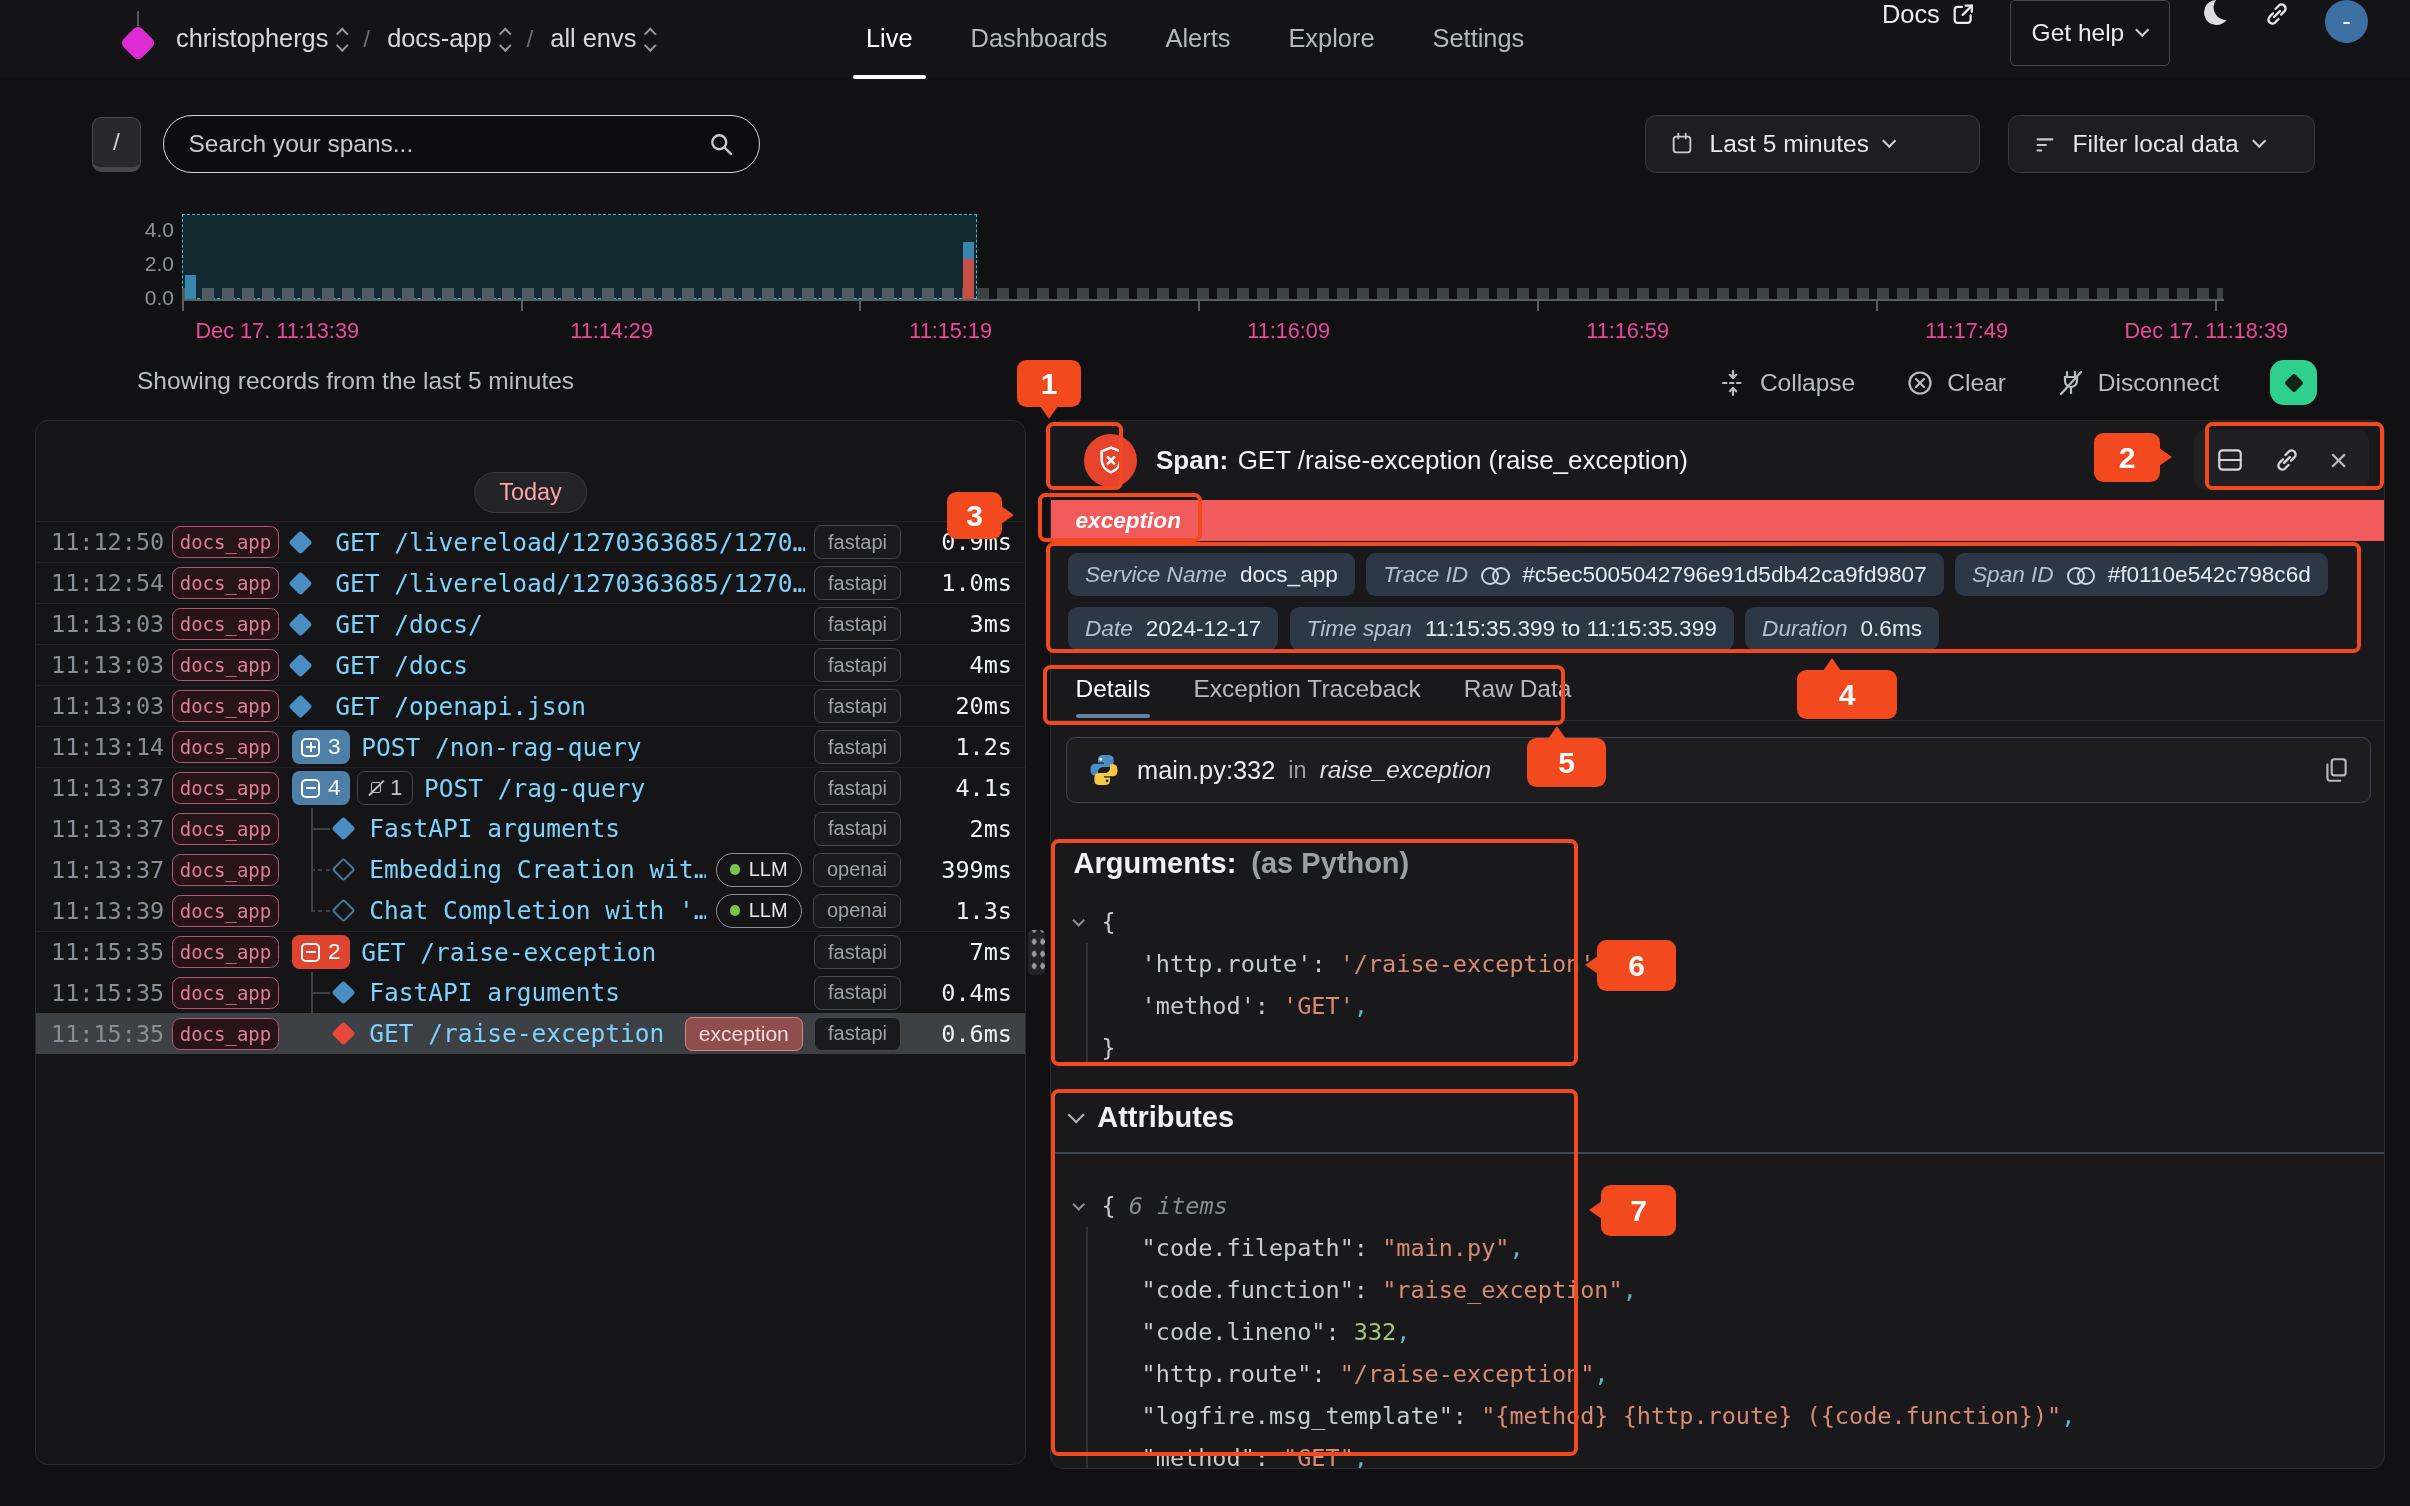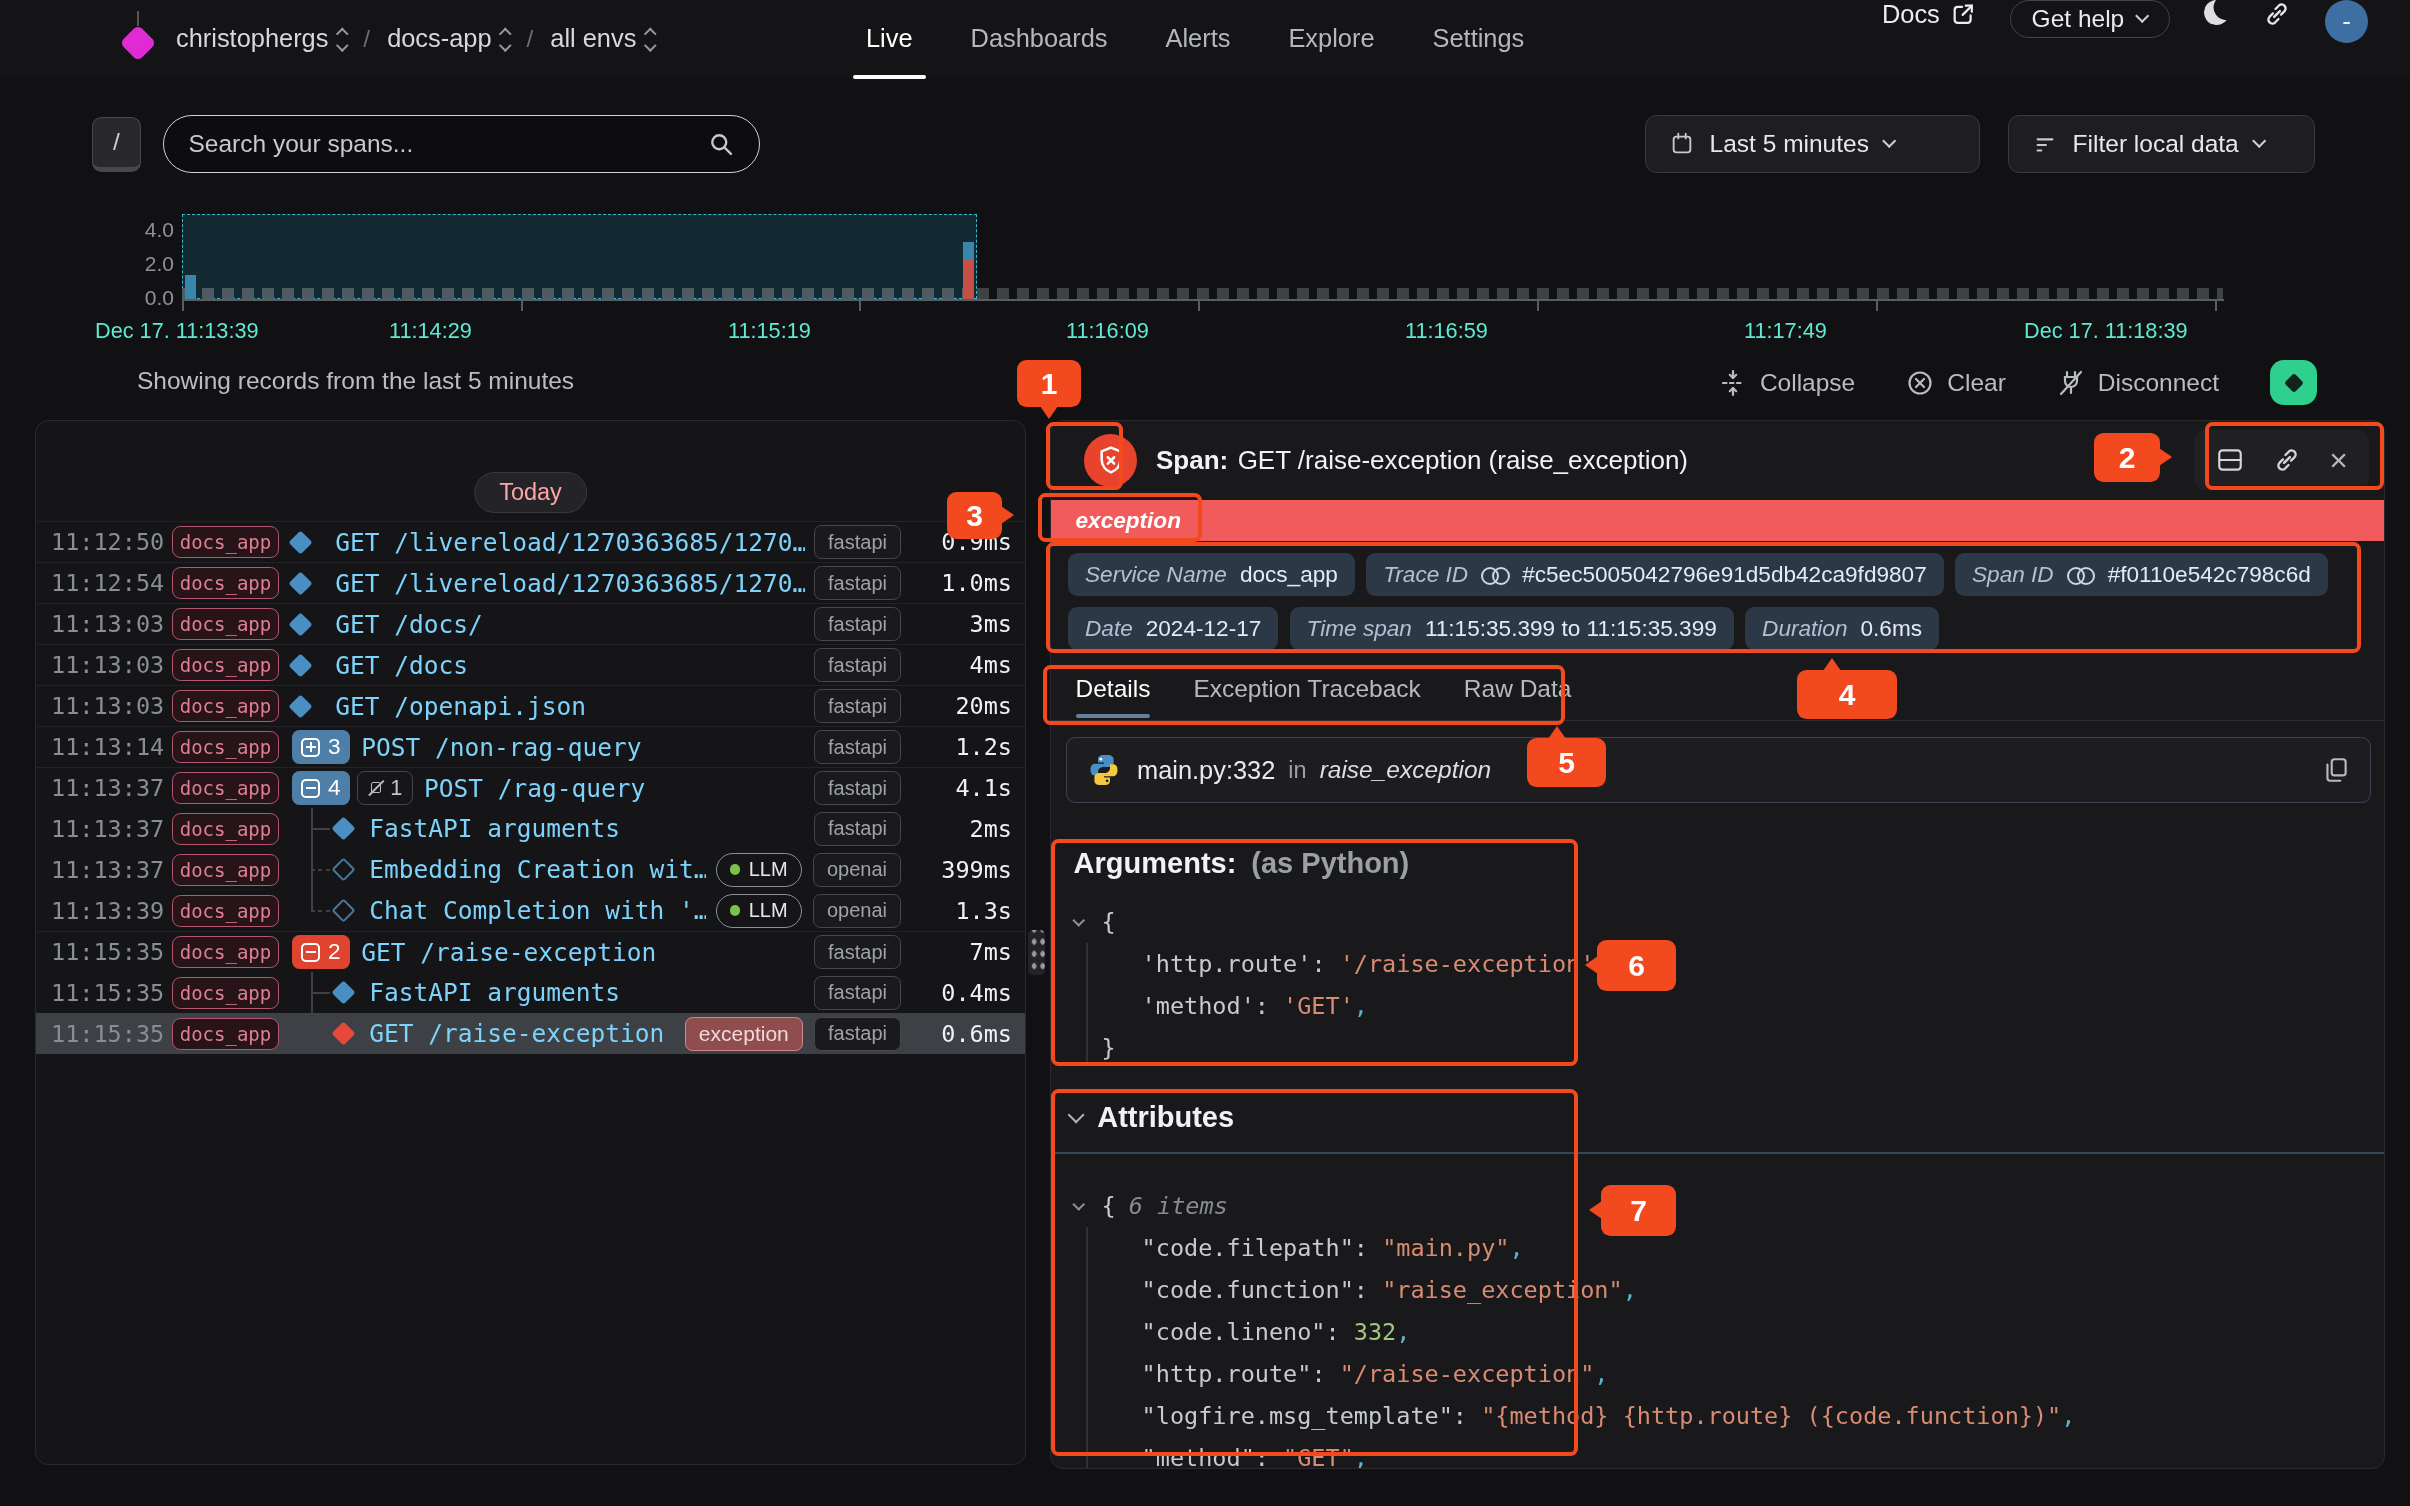--- a/index.html
+++ b/index.html
@@ -28,7 +28,7 @@
   .nav-tab.active::after { content:''; position:absolute; left:-13px; right:-13px; bottom:0; height:3.8px; background:#ffffff; border-radius:1.9px; }
   .nav-right { position:absolute; right:43px; top:0; height:77px; display:flex; align-items:flex-start; gap:34px; }
   .docs-link { display:flex; align-items:center; gap:11.3px; font-size:25.4px; color:#ececee; cursor:pointer; }
-  .gethelp { display:flex; align-items:center; gap:13px; height:38px; padding:0 21px; border:1.9px solid #434348; border-radius:21px; font-size:24.5px; color:#ececee; cursor:pointer; }
+  .gethelp { display:flex; align-items:center; gap:13px; height:66px; padding:0 21px; border:1.9px solid #434348; border-radius:5px; font-size:24.5px; color:#ececee; cursor:pointer; }
   .cdown { width:10.4px; height:10.4px; border-right:2.4px solid #cfcfd3; border-bottom:2.4px solid #cfcfd3; transform:rotate(45deg); margin-top:-4.7px; }
   .moon { width:25.4px; height:25.4px; border-radius:50%; box-shadow:inset 8.5px -6.6px 0 0 #dedee1; transform:rotate(10deg); }
   .avatar { width:43px; height:43px; border-radius:50%; background:#3d6fa3; color:#eaf1f8; font-size:26px; display:flex; align-items:center; justify-content:center; }

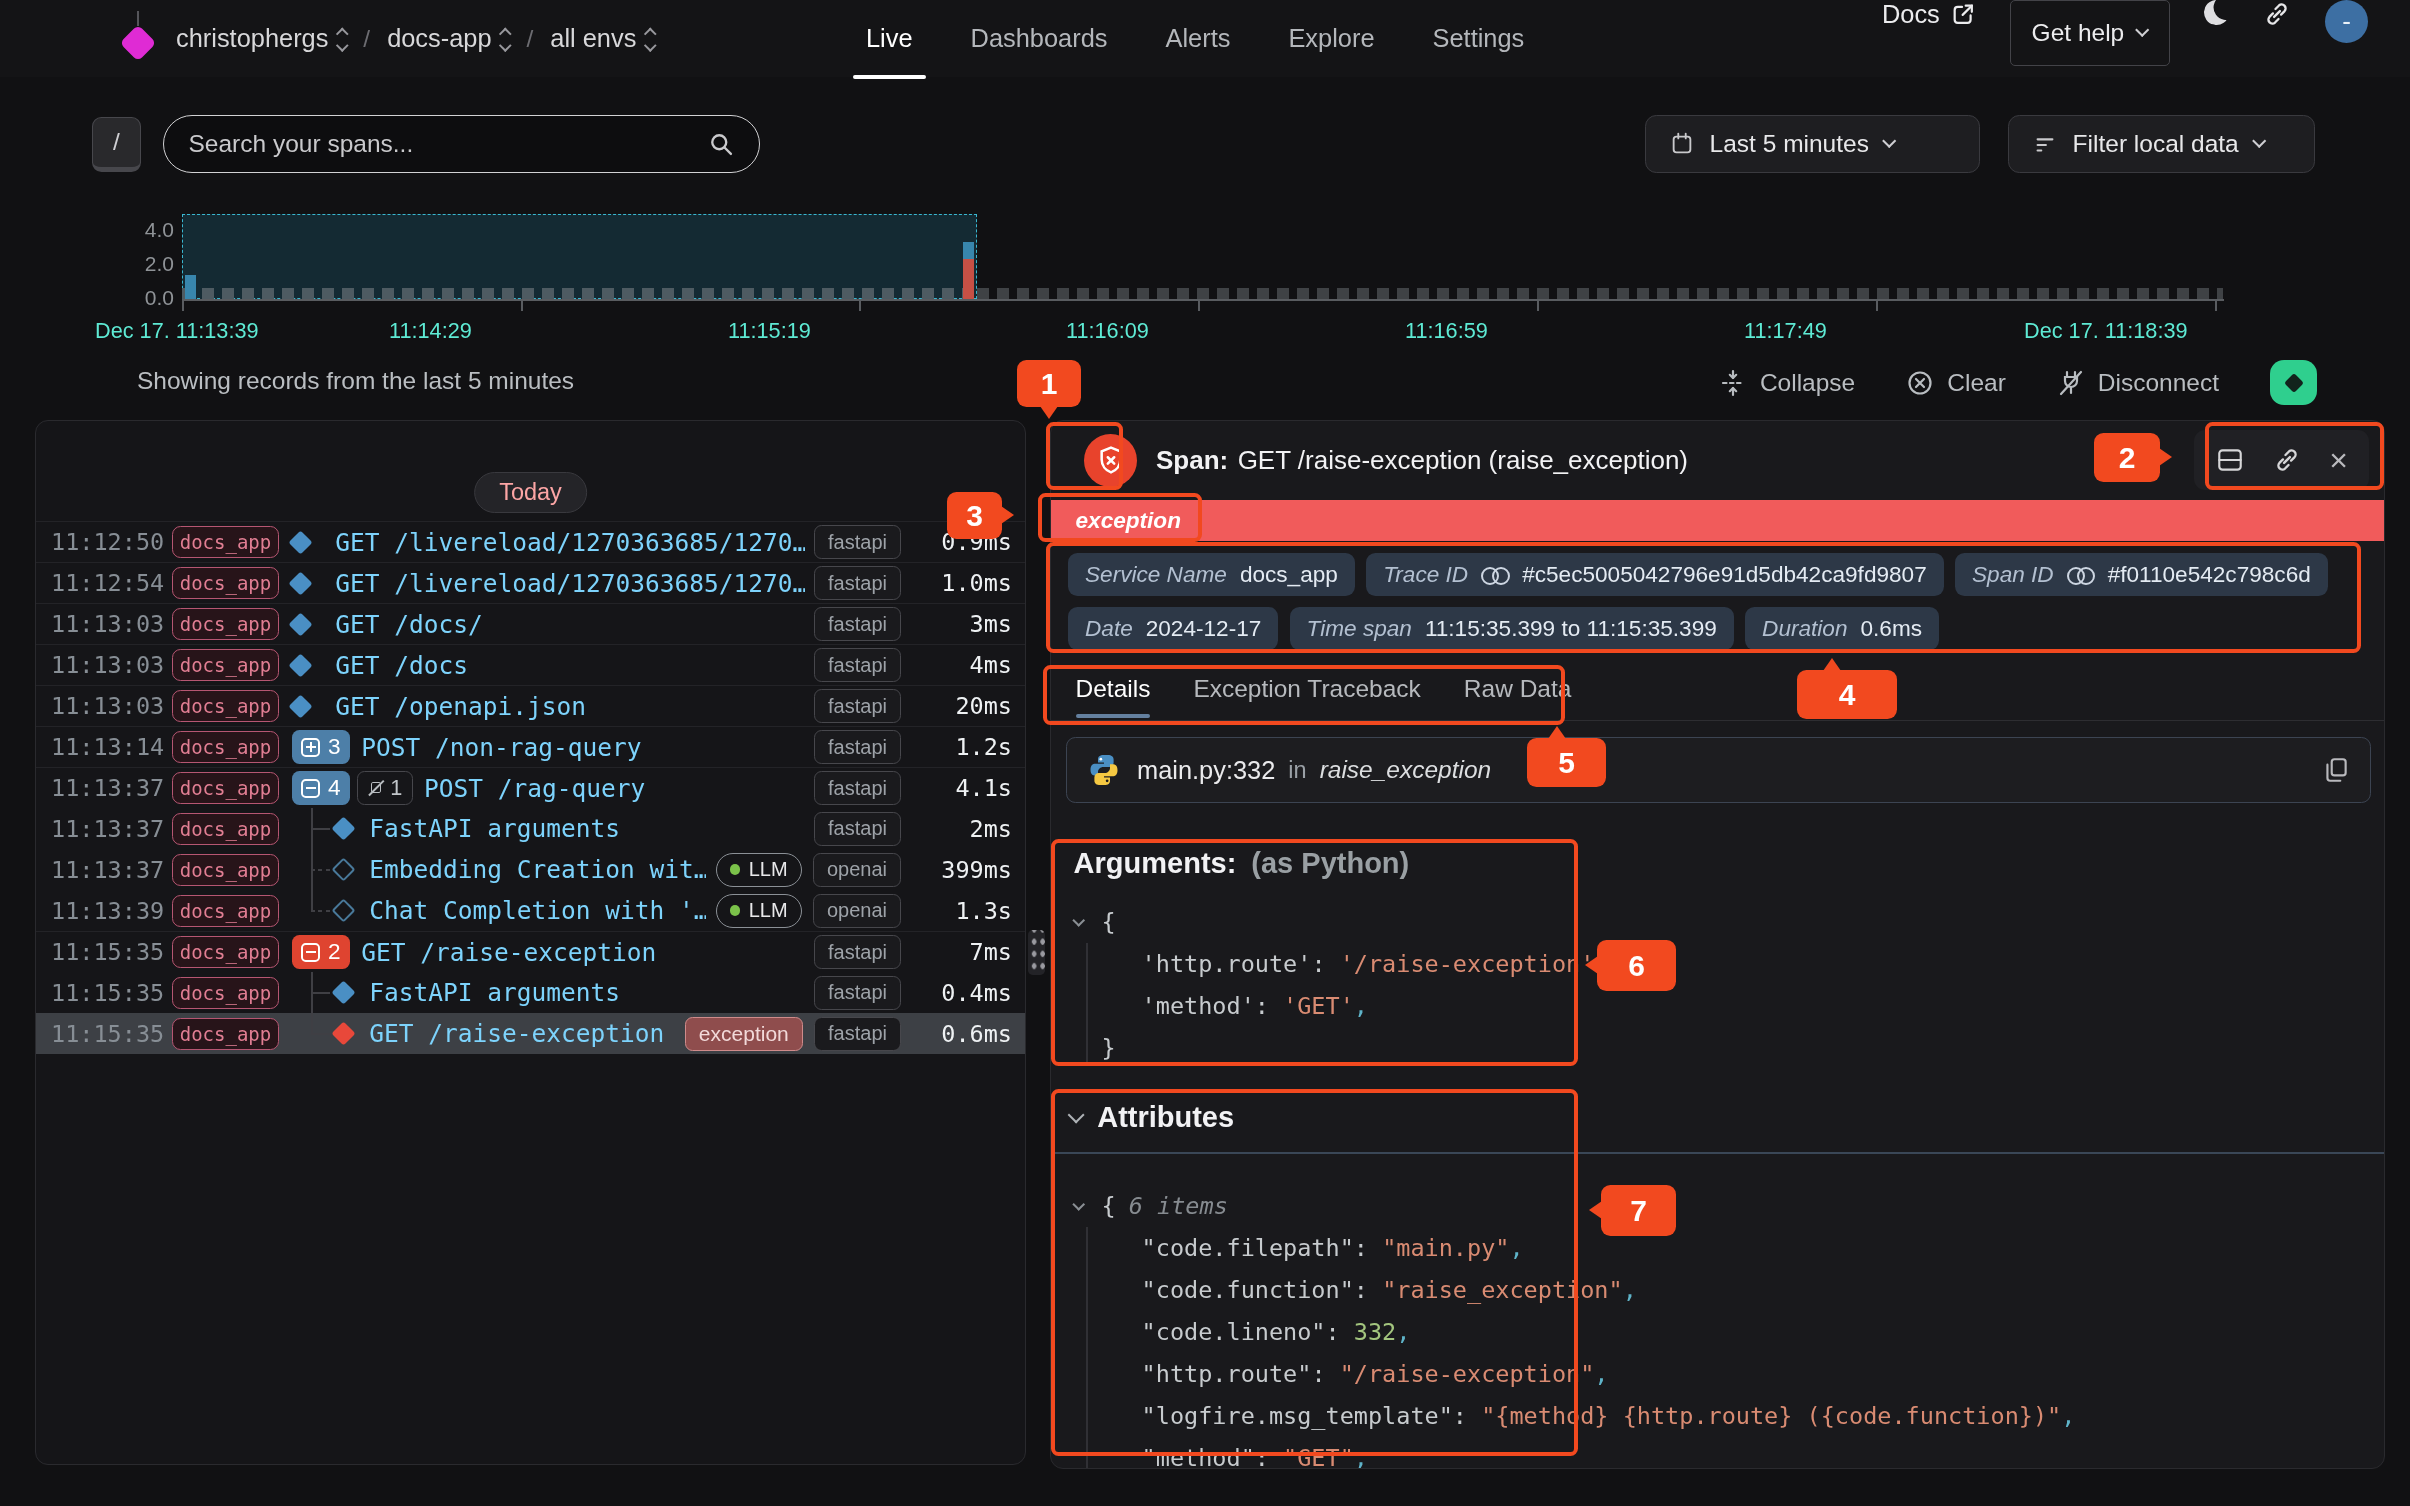--- a/index.html
+++ b/index.html
@@ -50,7 +50,7 @@
   .ylab { position:absolute; width:53px; text-align:right; font-size:21px; color:#8f9397; }
   .axisline { position:absolute; top:94px; height:1.9px; background:#595c60; }
   .xtick { position:absolute; top:94px; width:1.9px; height:12.2px; background:#595c60; }
-  .xlab { position:absolute; top:113px; width:264px; text-align:left; font-size:21.7px; color:#5eead4; }
+  .xlab { position:absolute; top:113px; width:264px; text-align:right; font-size:21.7px; color:#ec4899; }
   .dashstrip { position:absolute; top:83px; height:11.3px; }
   .dash-sel { background:repeating-linear-gradient(90deg,#4e5b62 0 12.2px, transparent 12.2px 20px); }
   .dash-rest { background:repeating-linear-gradient(90deg,#3f4245 0 12.2px, transparent 12.2px 20px); }

